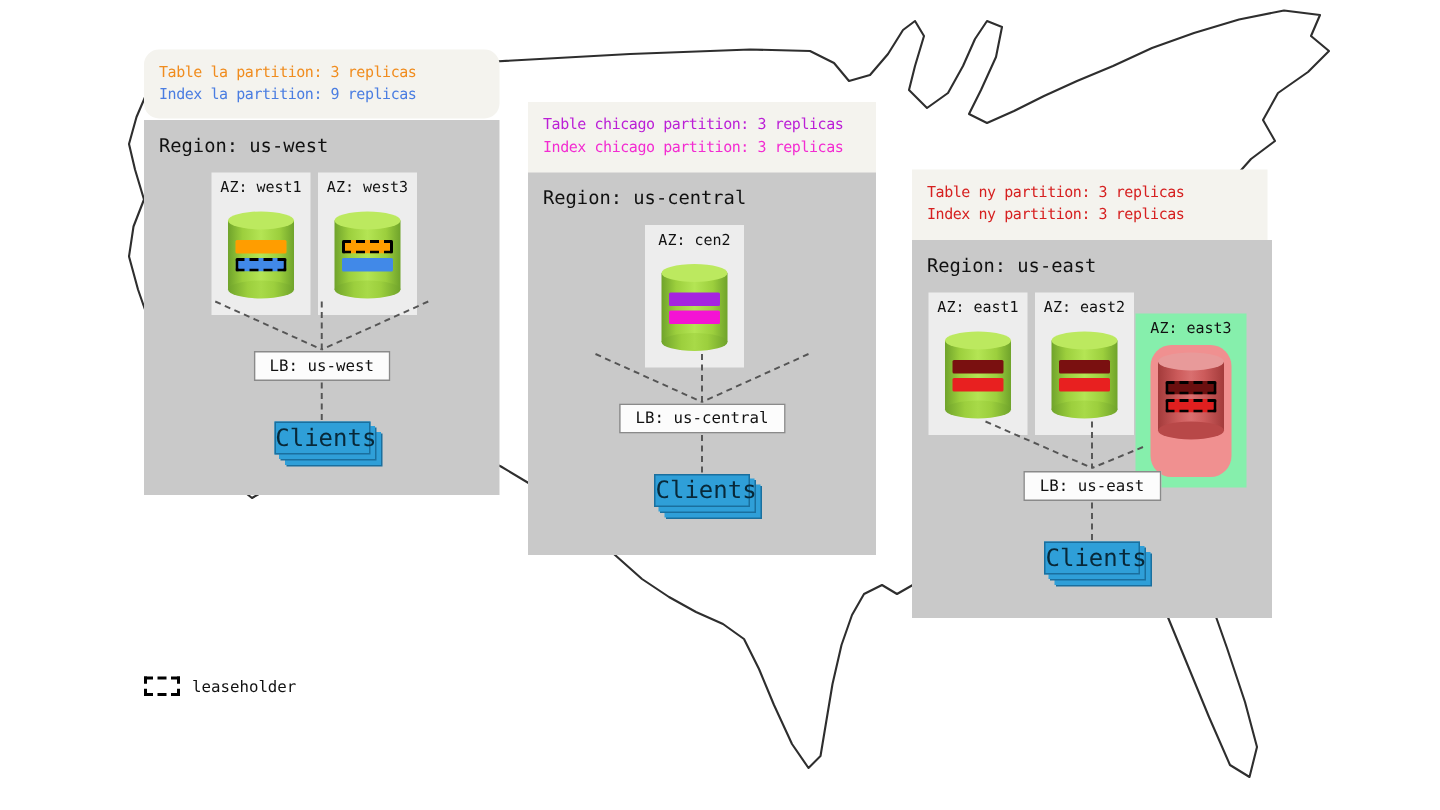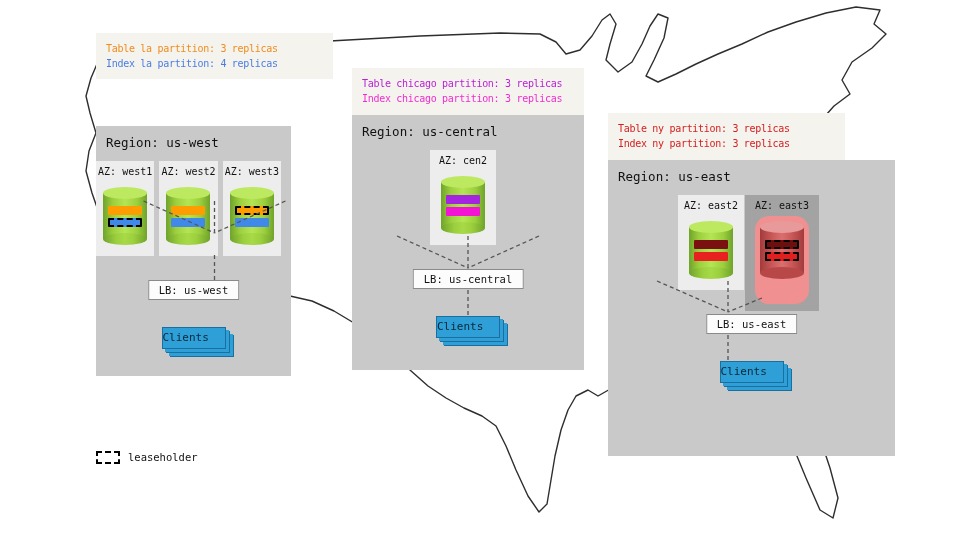--- a/index.html
+++ b/index.html
@@ -14,7 +14,7 @@
   
   .note { position:absolute; z-index:1; background:#f4f3ee; box-sizing:border-box;
           padding:8px 10px; font-size:10px; letter-spacing:-0.3px; line-height:15px; white-space:nowrap; }
-  .n-west    { left:96px;  top:33px;  width:237px; height:46px; }
+  .n-west    { left:96px;  top:33px;  width:237px; height:46px;border-radius:10px; }
   .n-central { left:352px; top:68px;  width:232px; height:52px; }
   .n-east    { left:608px; top:113px; width:237px; height:60px; }
 

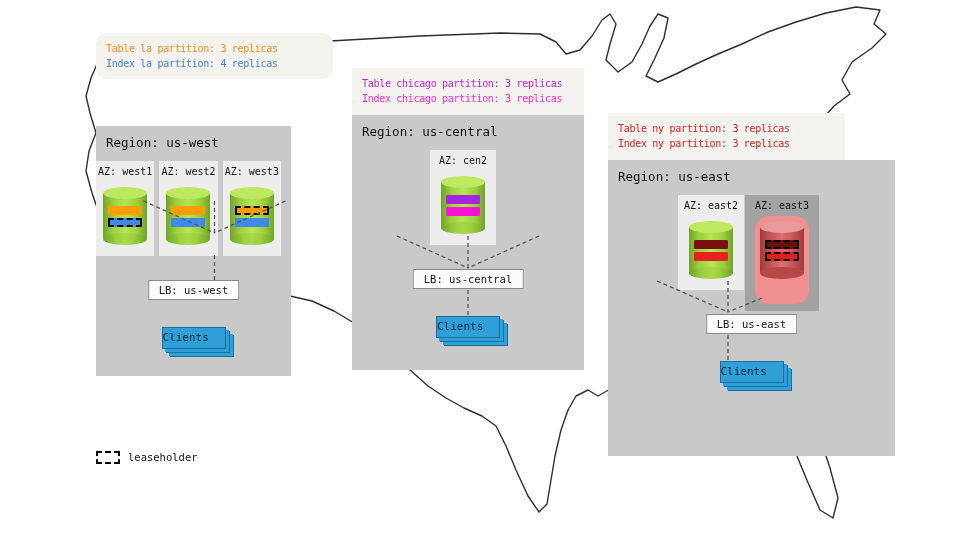--- a/index.html
+++ b/index.html
@@ -86,7 +86,7 @@
 
   <div class="note n-west">
     <div style="color: rgb(240, 140, 30);">Table la partition: 3 replicas</div>
-    <div style="color: rgb(74, 125, 225);">Index la partition: 4 replicas</div>
+    <div style="color: rgb(74, 125, 225);">Index la partition: 9 replicas</div>
   </div>
 
   <div class="note n-central">

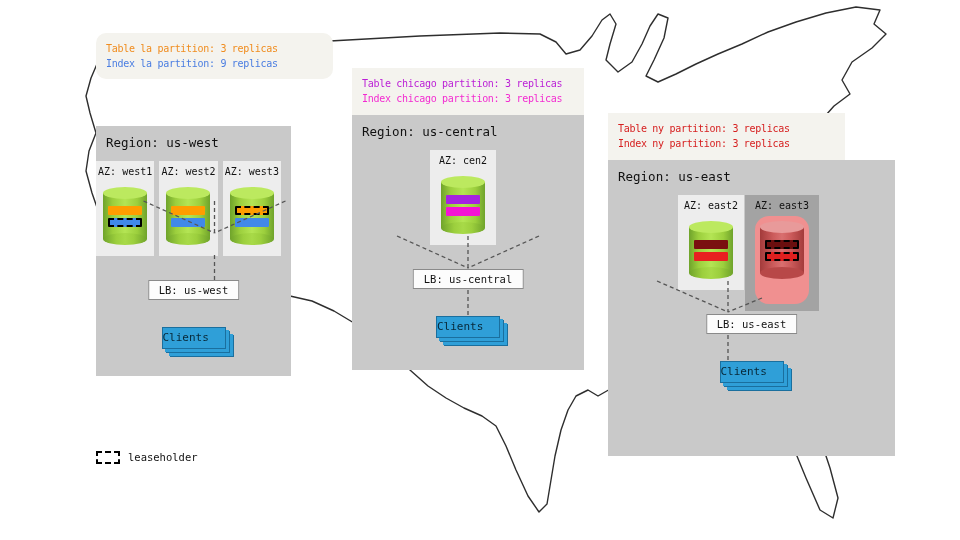--- a/index.html
+++ b/index.html
@@ -20,7 +20,7 @@
 
   
   .region { position:absolute; z-index:1; background:#c9c9c9; }
-  .r-west    { left:96px;  top:80px;  width:195px; height:250px;margin-top:46px; }
+  .r-west    { left:96px;  top:80px;  width:237px; height:250px; }
   .r-central { left:352px; top:115px; width:232px; height:255px; }
   .r-east    { left:608px; top:160px; width:240px; height:296px;padding-left:47px; }
   .region-title { position:absolute; top:9px; left:10px; font-size:12.5px; }

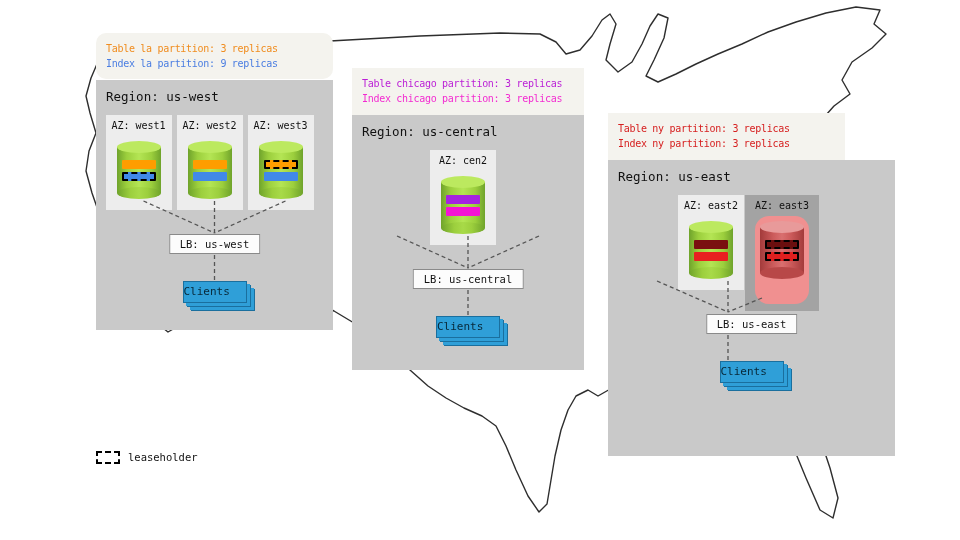--- a/index.html
+++ b/index.html
@@ -114,17 +114,6 @@
         </div>
       </div>
       <div class="az">
-        <div class="az-label">AZ: west2</div>
-
-        <div class="cylinder">
-          <div class="cyl-mid"></div>
-          <div class="cyl-bot"></div>
-          <div class="cyl-top"></div>
-          <div class="bar b0" style="background: rgb(255, 157, 0);"></div>
-          <div class="bar b1" style="background: rgb(65, 137, 232);"></div>
-        </div>
-      </div>
-      <div class="az">
         <div class="az-label">AZ: west3</div>
 
         <div class="cylinder">

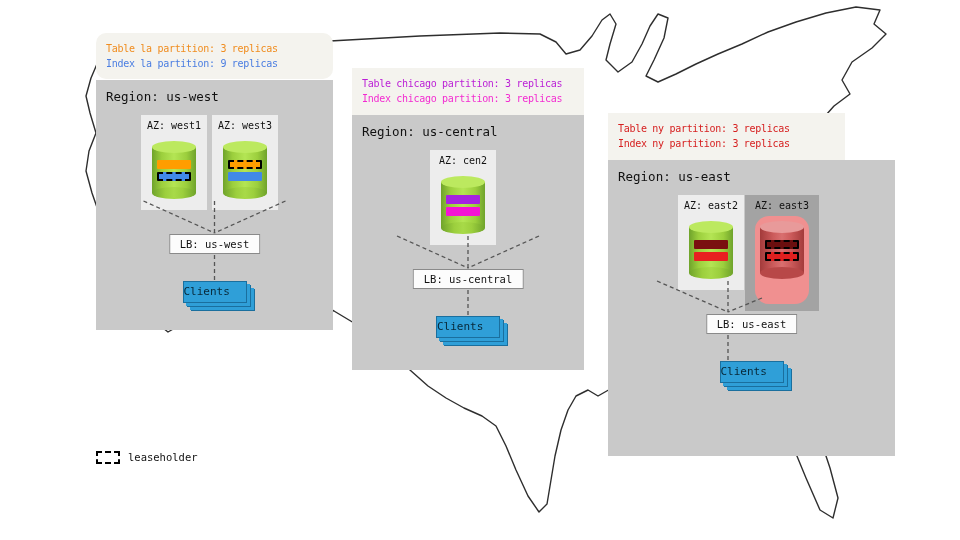--- a/index.html
+++ b/index.html
@@ -22,7 +22,7 @@
   .region { position:absolute; z-index:1; background:#c9c9c9; }
   .r-west    { left:96px;  top:80px;  width:237px; height:250px; }
   .r-central { left:352px; top:115px; width:232px; height:255px; }
-  .r-east    { left:608px; top:160px; width:240px; height:296px;padding-left:47px; }
+  .r-east    { left:608px; top:160px; width:240px; height:252px; }
   .region-title { position:absolute; top:9px; left:10px; font-size:12.5px; }
 
   .az-row { position:absolute; top:35px; left:0; right:10px;

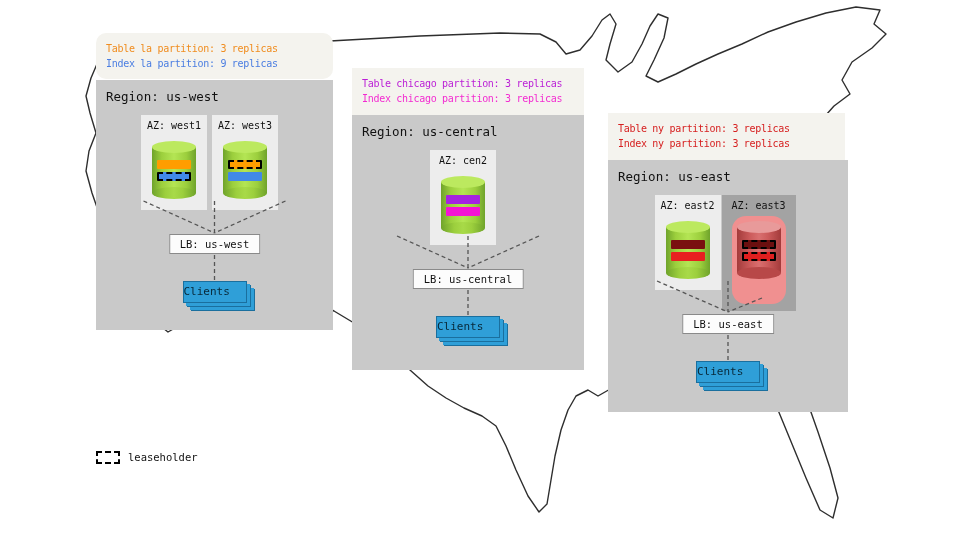--- a/index.html
+++ b/index.html
@@ -152,6 +152,17 @@
     <div class="region-title">Region: us-east</div>
     <div class="az-row">
       <div class="az">
+        <div class="az-label">AZ: east1</div>
+
+        <div class="cylinder">
+          <div class="cyl-mid"></div>
+          <div class="cyl-bot"></div>
+          <div class="cyl-top"></div>
+          <div class="bar b0" style="background: rgb(122, 16, 16);"></div>
+          <div class="bar b1" style="background: rgb(232, 32, 32);"></div>
+        </div>
+      </div>
+      <div class="az">
         <div class="az-label">AZ: east2</div>
 
         <div class="cylinder">

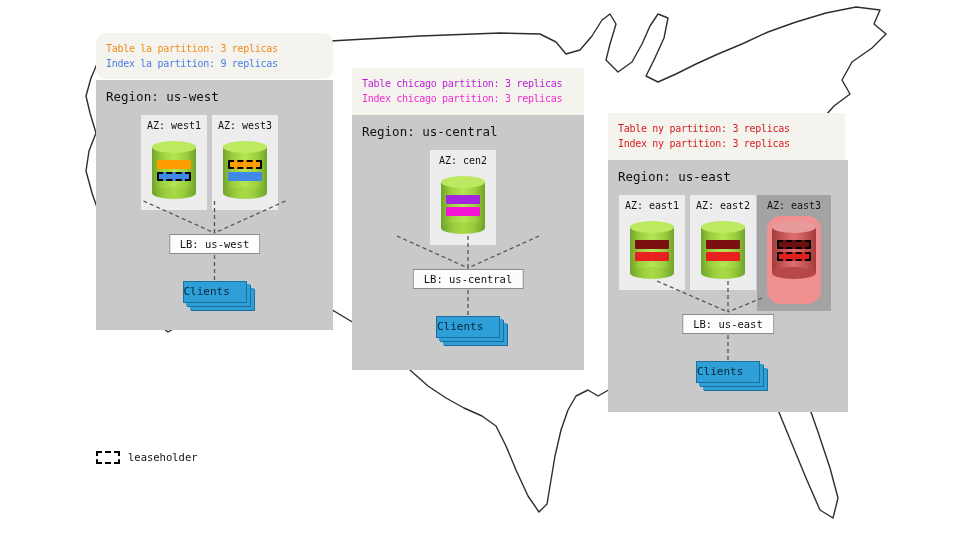--- a/index.html
+++ b/index.html
@@ -28,7 +28,7 @@
   .az-row { position:absolute; top:35px; left:0; right:10px;
             display:flex; justify-content:center; gap:5px; align-items:flex-start; }
   .az { position:relative; width:66px; height:95px; background:#ededed; }
-  .az.failed { width:74px; height:116px; margin:0 -4px; background:#a3a3a3; }
+  .az.failed { width:74px; height:116px; margin:14px -4px; background:#86efac; }
   .az-label { position:absolute; top:5px; left:0; width:100%; text-align:center; font-size:10px; }
 
   .halo { display:none; }

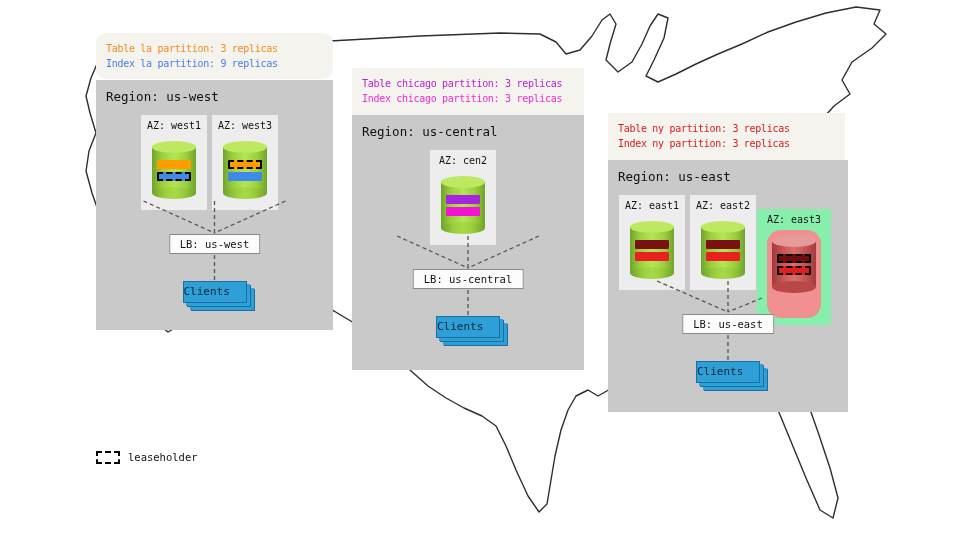--- a/index.html
+++ b/index.html
@@ -55,7 +55,7 @@
         background:#fcfcfc; border:1px solid #8a8a8a; font-size:10.5px; padding:3px 10px;
         white-space:nowrap; }
   .clients { position:absolute; top:201px; left:50%; transform:translateX(-50%); z-index:2;
-             width:62px; height:20px; line-height:20px; font-size:11px;
+             width:62px; height:20px; line-height:20px; text-align:center; font-size:16px;
              color:#082838; background:#2f9fd8; border:1px solid #1a6f9e;
              box-shadow:3px 3px 0 #2f9fd8, 4px 4px 0 #1a6f9e, 7px 7px 0 #2f9fd8, 8px 8px 0 #1a6f9e; }
 

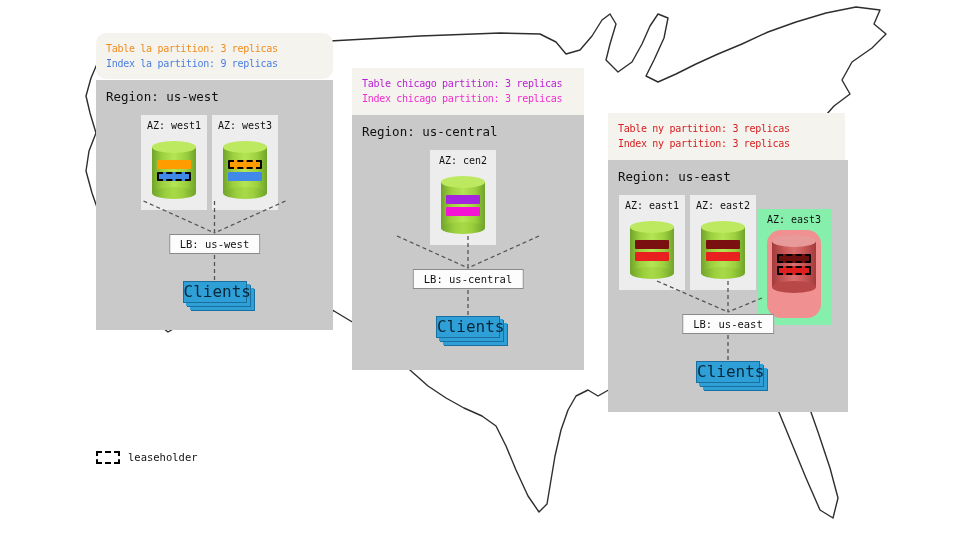--- a/index.html
+++ b/index.html
@@ -59,7 +59,7 @@
              color:#082838; background:#2f9fd8; border:1px solid #1a6f9e;
              box-shadow:3px 3px 0 #2f9fd8, 4px 4px 0 #1a6f9e, 7px 7px 0 #2f9fd8, 8px 8px 0 #1a6f9e; }
 
-  .legend { position:absolute; left:96px; top:451px; z-index:1; display:flex; align-items:flex-start; gap:8px; }
+  .legend { position:absolute; left:96px; top:451px; z-index:1; display:flex; align-items:center; gap:8px; }
   .legend-swatch { width:20px; height:9px; border:2px dashed #000; background:#fff; box-sizing:content-box; }
   .legend-label { font-size:10.5px; }
 </style>

